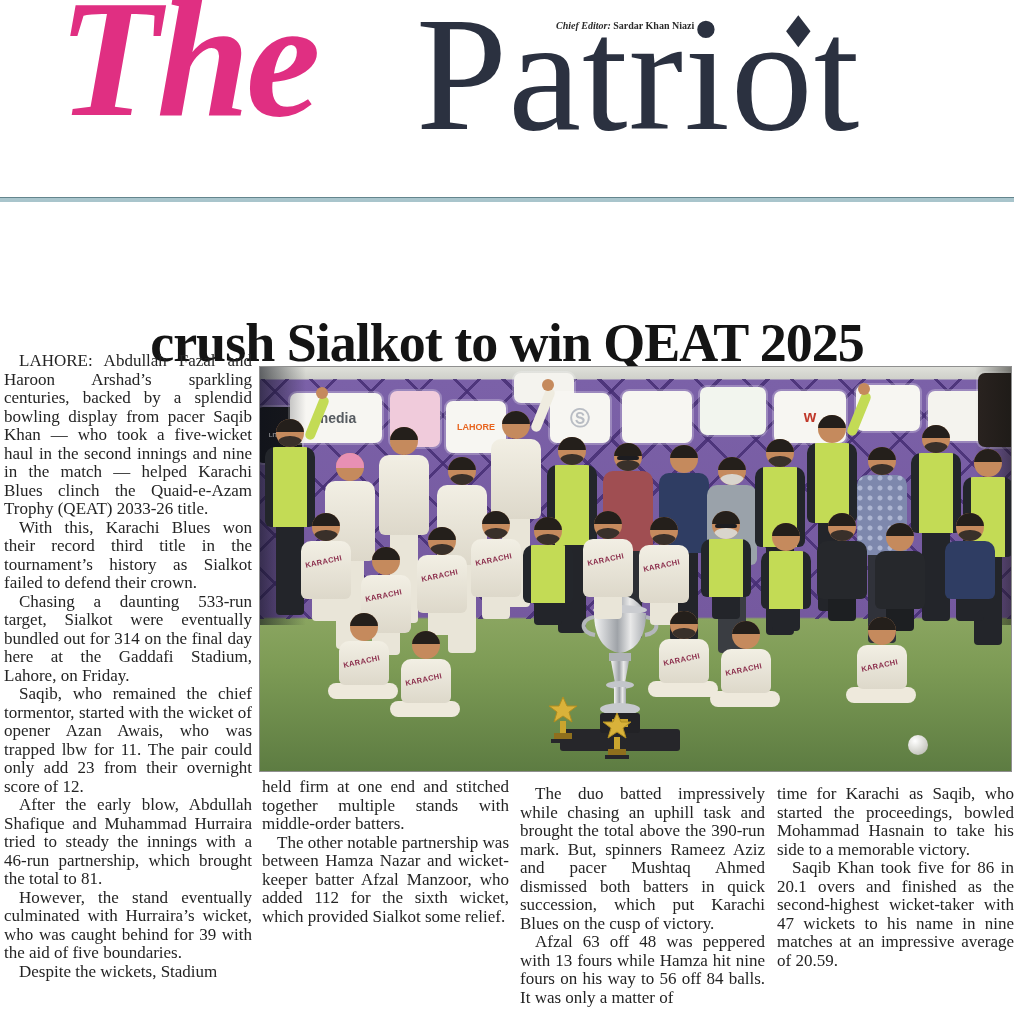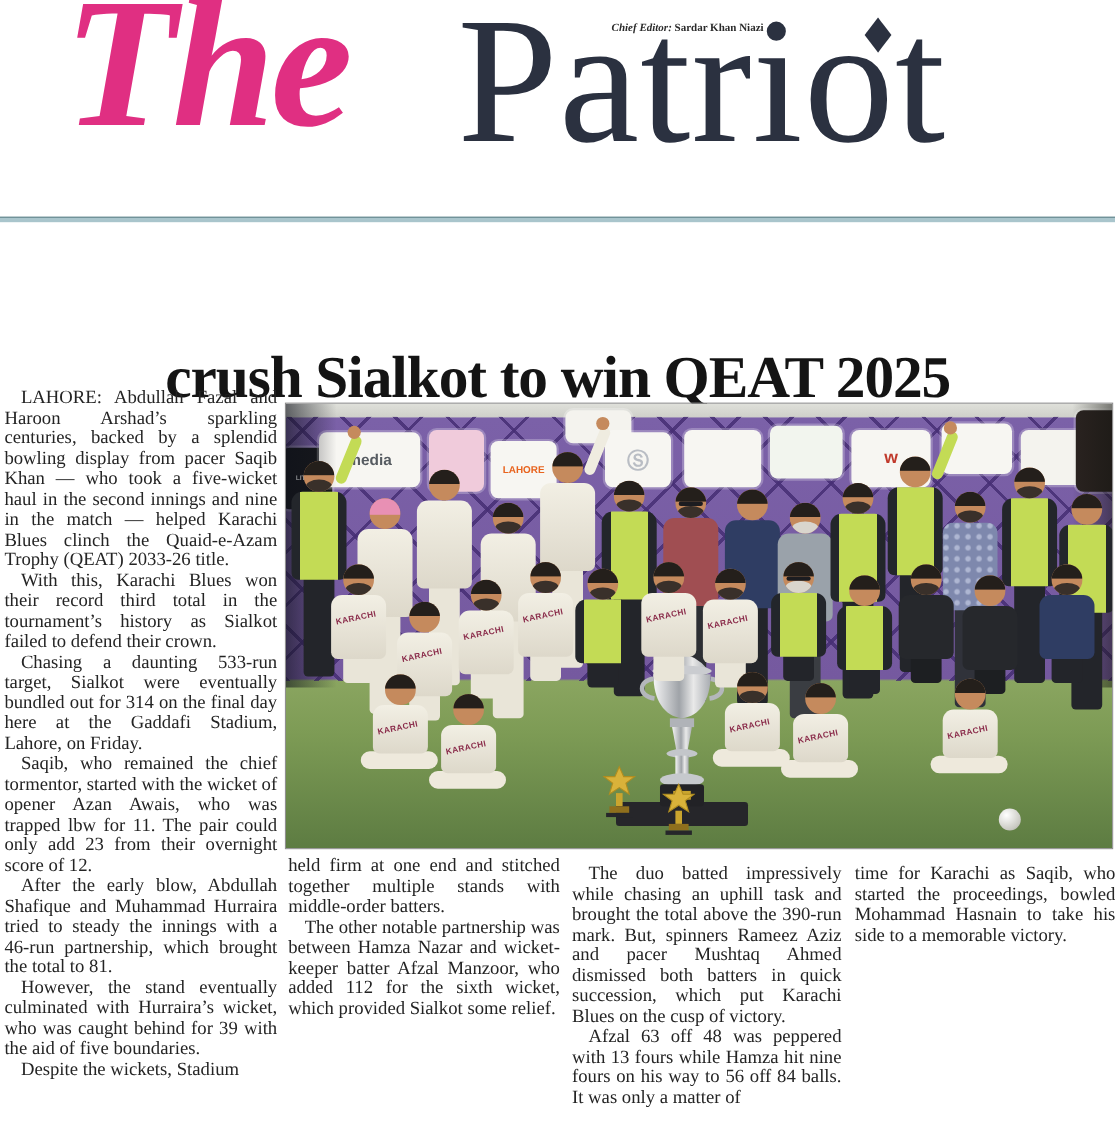--- a/index.html
+++ b/index.html
@@ -89,7 +89,7 @@
 
   <div class="col col1">
       <p>LAHORE: Abdullah Fazal and Haroon Arshad’s sparkling centuries, backed by a splendid bowling display from pacer Saqib Khan — who took a five-wicket haul in the second innings and nine in the match — helped Karachi Blues clinch the Quaid-e-Azam Trophy (QEAT) 2033-26 title.</p>
-      <p>With this, Karachi Blues won their record third total in the tournament’s history as Sialkot failed to defend their crown.</p>
+      <p>With this, Karachi Blues won their record third title in the tournament’s history as Sialkot failed to defend their crown.</p>
       <p>Chasing a daunting 533-run target, Sialkot were eventually bundled out for 314 on the final day here at the Gaddafi Stadium, Lahore, on Friday.</p>
       <p>Saqib, who remained the chief tormentor, started with the wicket of opener Azan Awais, who was trapped lbw for 11. The pair could only add 23 from their overnight score of 12.</p>
       <p>After the early blow, Abdullah Shafique and Muhammad Hurraira tried to steady the innings with a 46-run partnership, which brought the total to 81.</p>

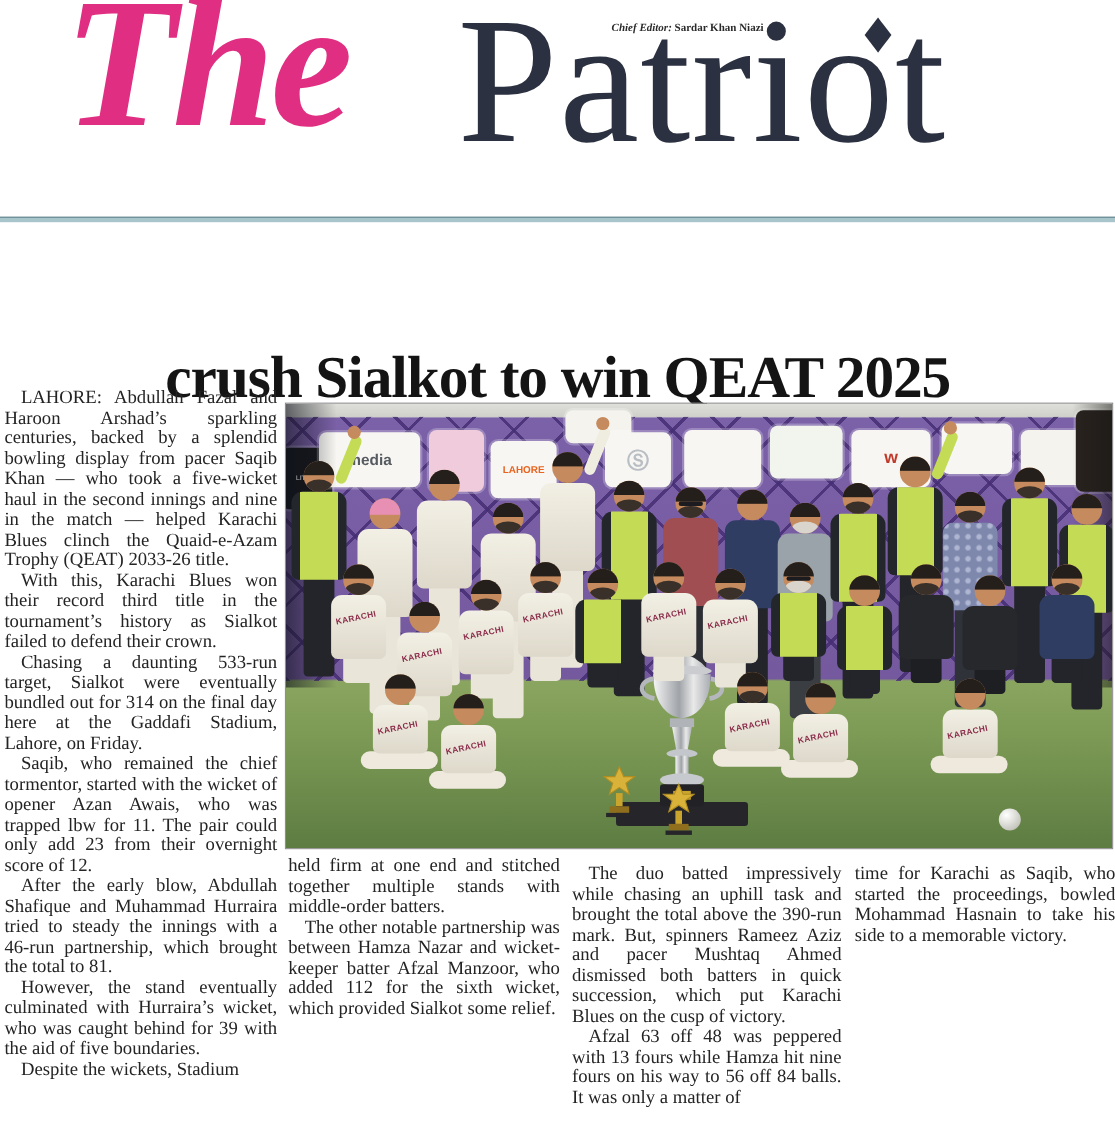--- a/index.html
+++ b/index.html
@@ -428,6 +428,7 @@
     </div>
   <div class="col col4">
       <p class="noindent">time for Karachi as Saqib, who started the proceedings, bowled Mohammad Hasnain to take his side to a memorable victory.</p>
+      <p>Saqib Khan took five for 86 in 20.1 overs and finished as the second-highest wicket-taker with 47 wickets to his name in nine matches at an impressive average of 20.59.</p>
     </div>
 
 </div>

